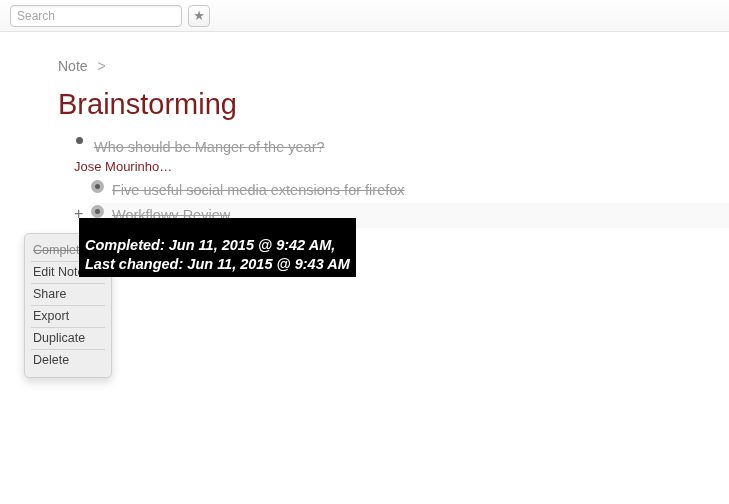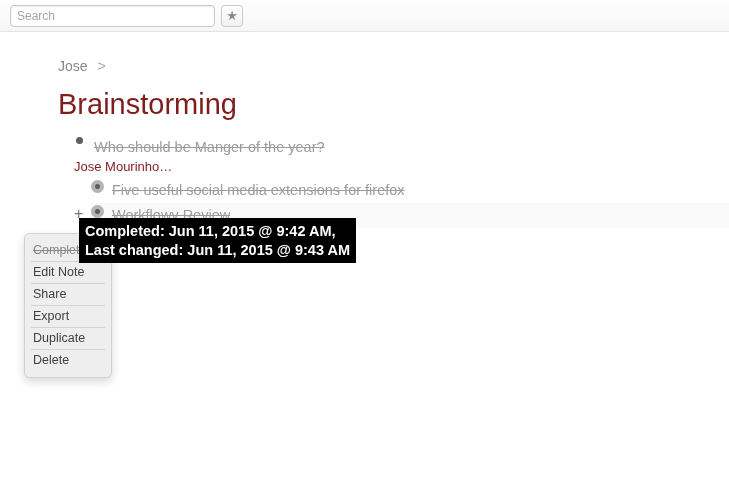--- a/index.html
+++ b/index.html
@@ -22,7 +22,7 @@
     gap: 6px;
   }
   .search-input {
-    width: 205px;
+    width: 172px;
     height: 22px;
     border: 1px solid #c9c9c9;
     border-radius: 4px;

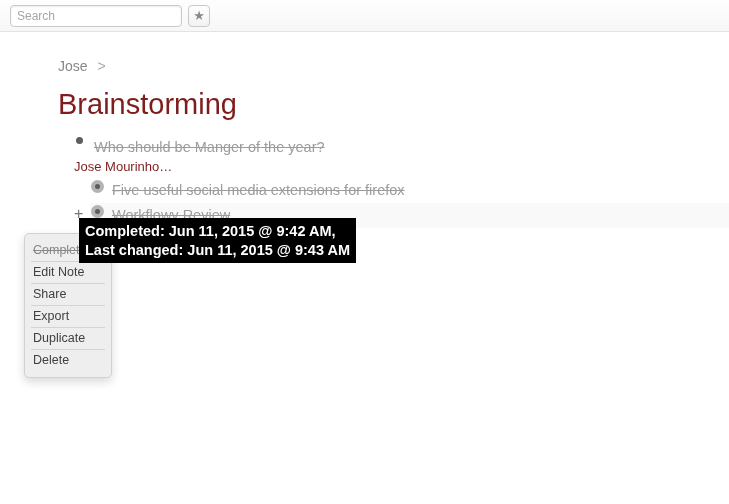--- a/index.html
+++ b/index.html
@@ -178,7 +178,7 @@
 
 <div class="content">
   <div class="breadcrumb">
-    <span class="home">Jose</span>
+    <span class="home">Note</span>
     <span class="sep">&gt;</span>
   </div>
 

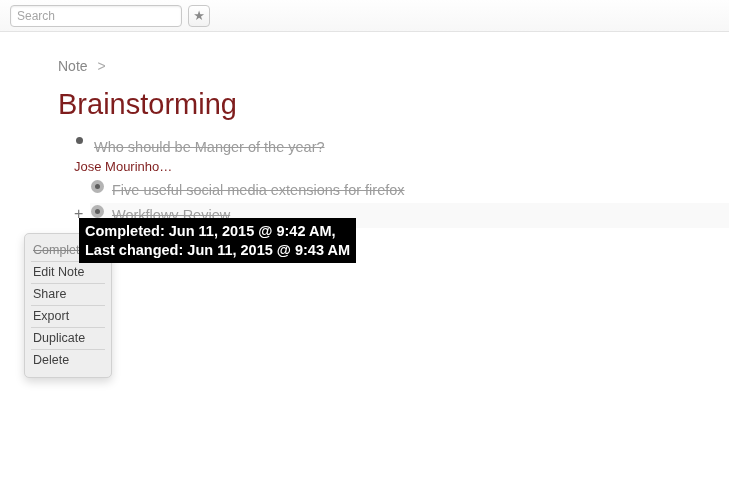--- a/index.html
+++ b/index.html
@@ -135,10 +135,11 @@
     color: #fff;
     font-size: 14.5px;
     font-weight: 600;
-    padding: 4px 6px 3px 6px;
+    padding: 18px 6px 3px 6px;
     line-height: 19px;
     white-space: nowrap;
     z-index: 20;
+    font-style: italic;
   }
 
   

